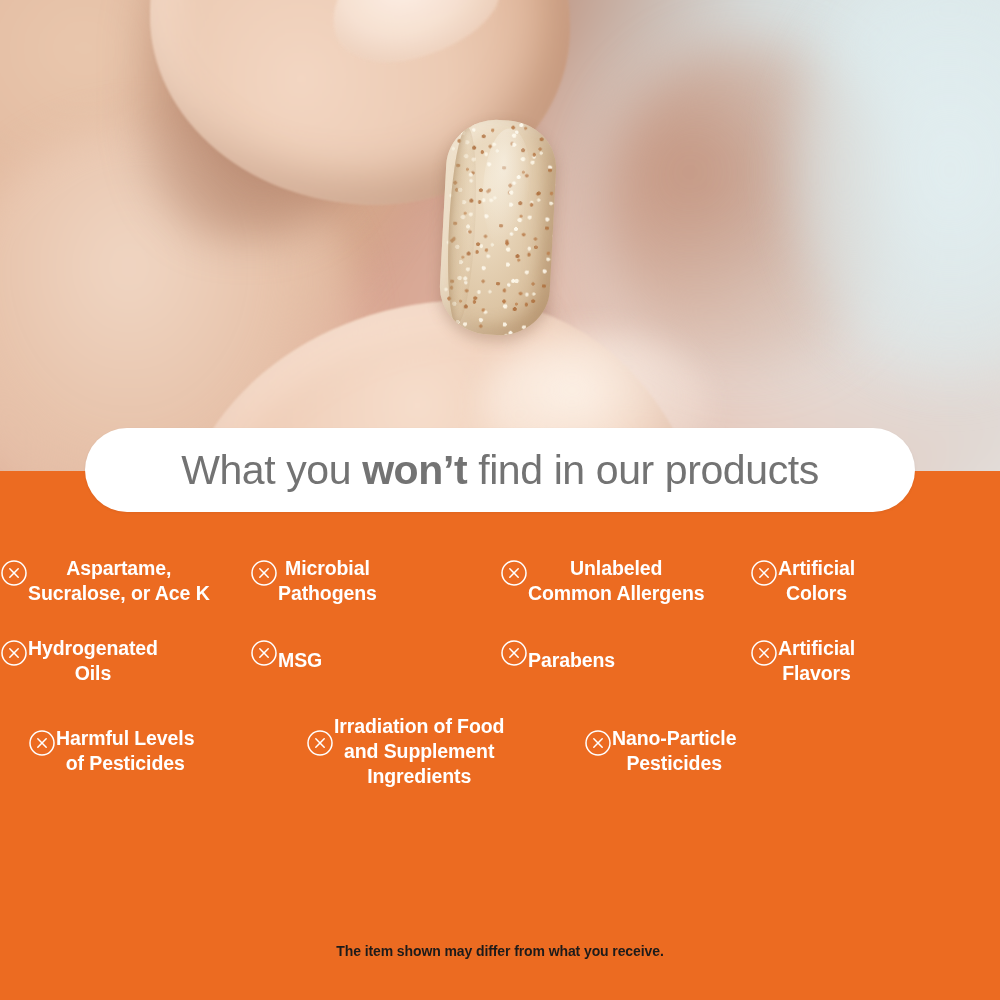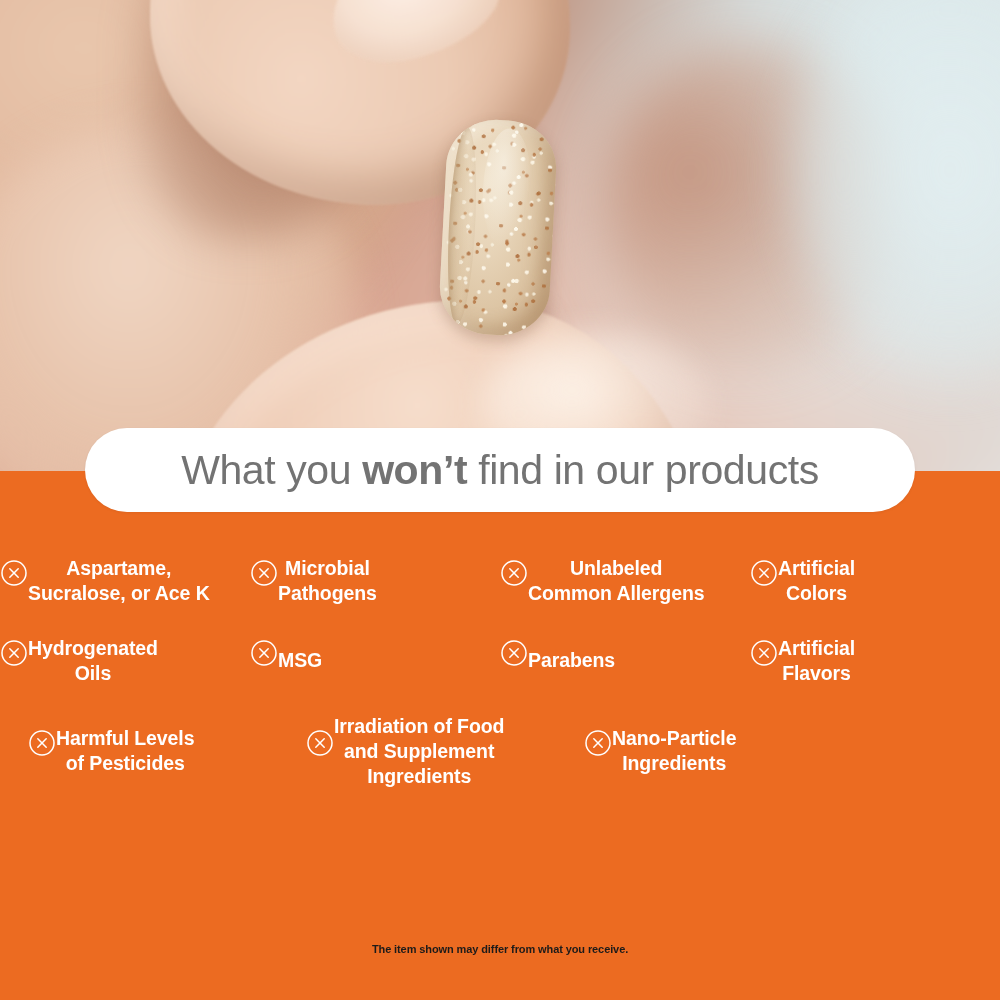--- a/index.html
+++ b/index.html
@@ -408,7 +408,7 @@
             <line x1="18.2" y1="9.8" x2="9.8" y2="18.2" stroke="#ffffff" stroke-width="1.5" stroke-linecap="round"></line>
           </svg>
         <div class="cell-label">Nano-Particle
-Ingredients</div>
+Pesticides</div>
       </div>
     </div>
 

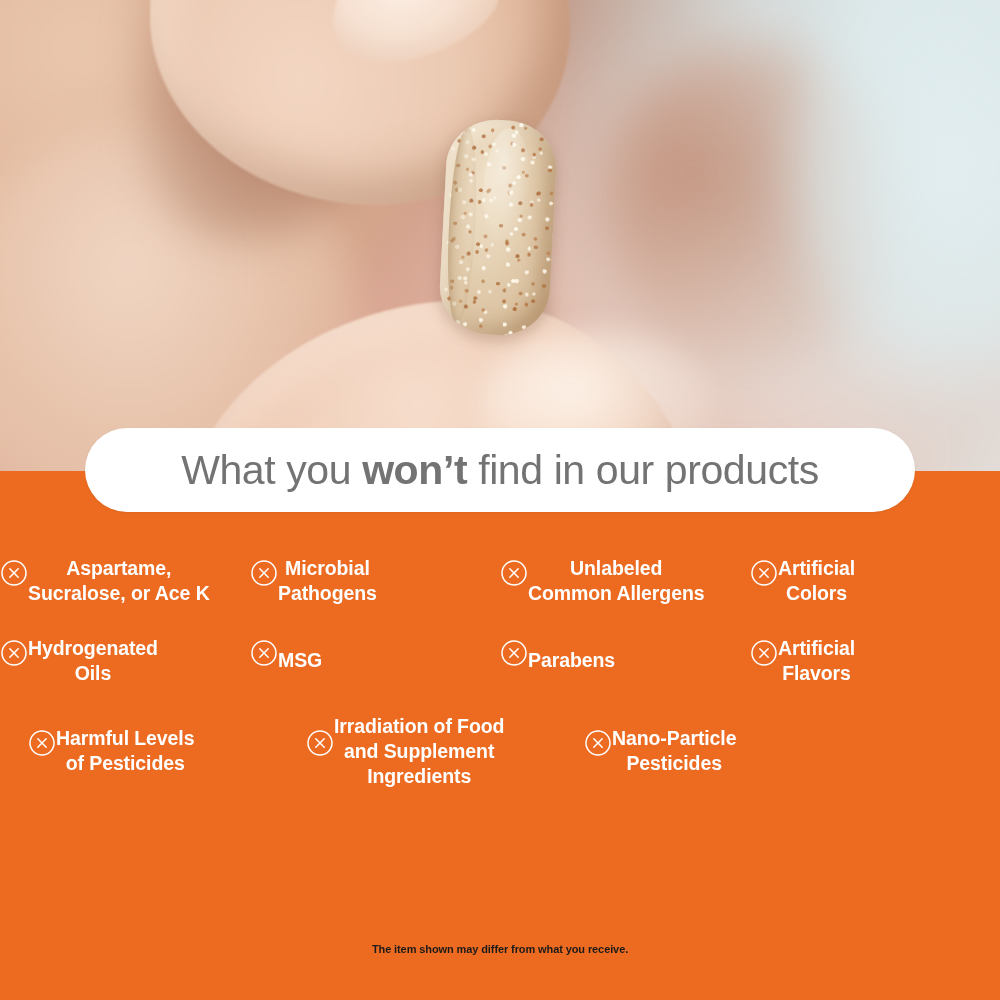--- a/index.html
+++ b/index.html
@@ -268,7 +268,7 @@
     width: 1000px;
     text-align: center;
     color: #1d1b1a;
-    font-size: 11px;
+    font-size: 14px;
     font-weight: 700;
     letter-spacing: -0.1px;
   }

